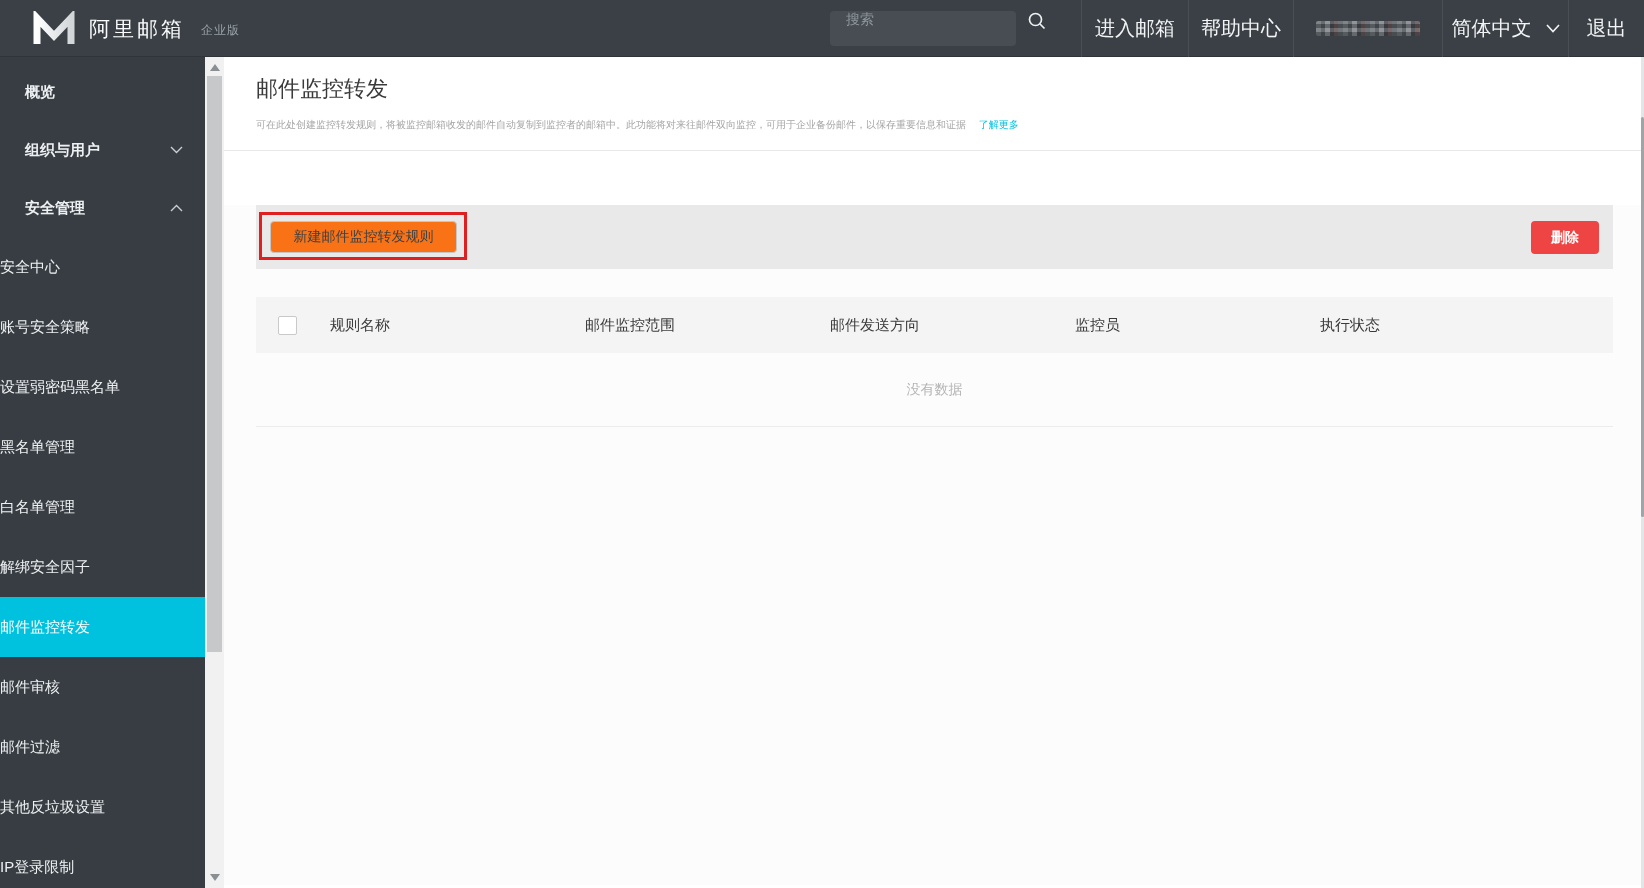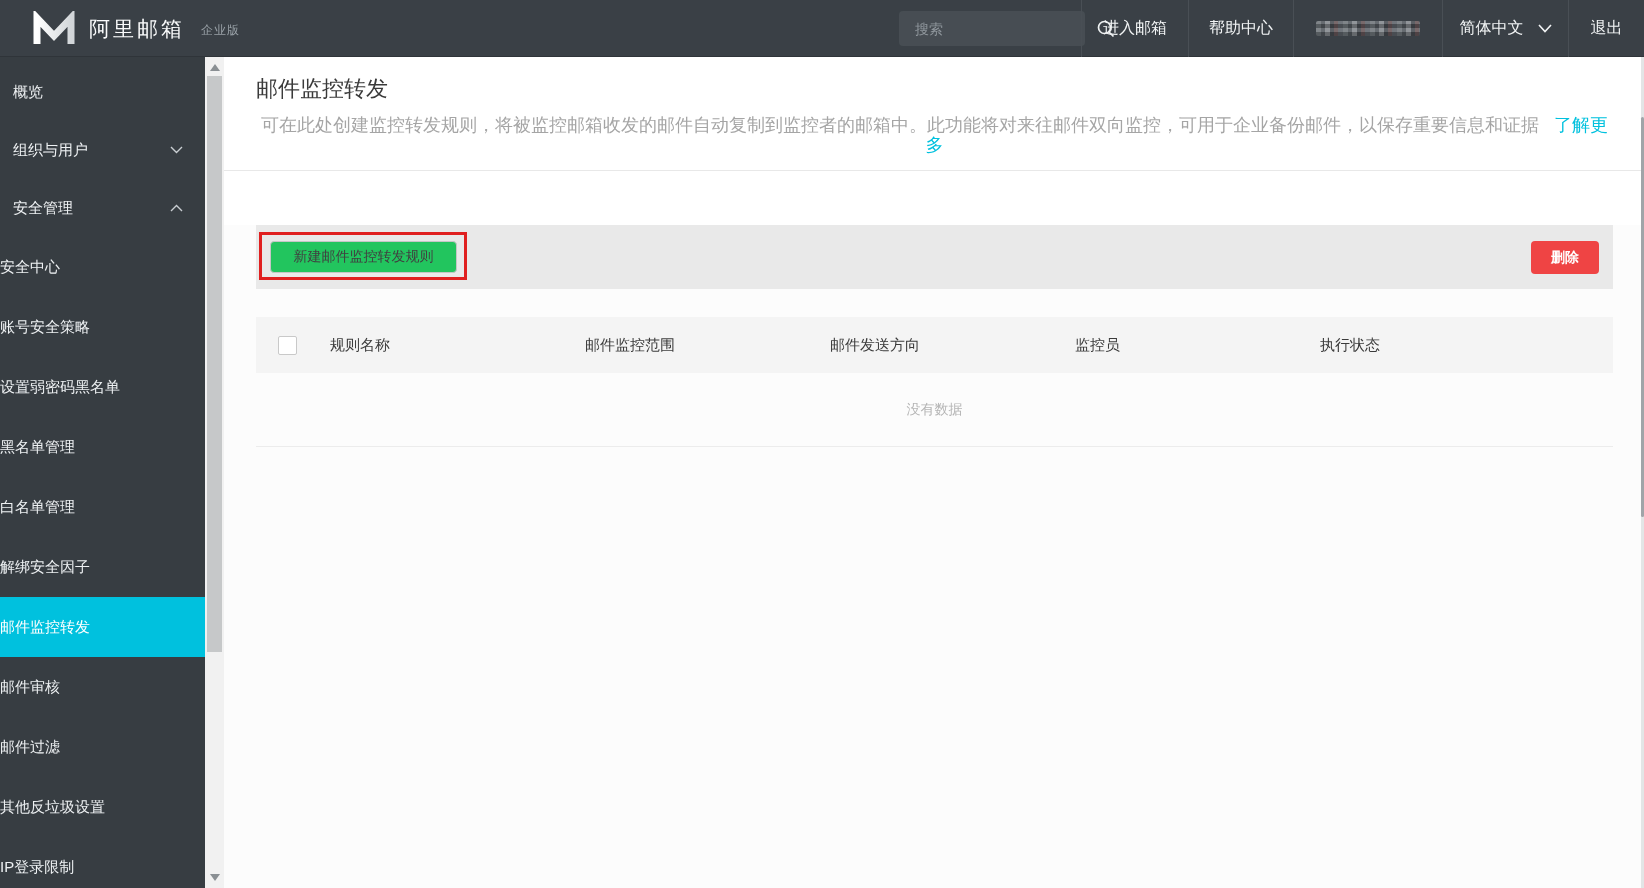--- a/index.html
+++ b/index.html
@@ -15,8 +15,8 @@
   .logo-text { color:#fafbfc; font-size:21px; letter-spacing:3px; }
   .logo-badge { color:#9aa2a8; font-size:12px; margin-left:16px; margin-top:4px; letter-spacing:1px; }
 
-  .search-box { position:absolute; left:899px; top:11px; width:186px; height:35px;
-                background:#474d53; border-radius:4px; display:flex; align-items:center; }
+  .search-box { position:absolute; left:830px; top:11px; width:186px; height:35px;
+                background:#474d53; border-radius:4px; display:flex; align-items:flex-start; }
   .search-input { flex:1; background:transparent; border:none; outline:none; color:#dfe3e6;
                   font-size:14px; padding:0 0 0 16px; font-family:inherit; }
   .search-input::placeholder { color:#8f969c; }

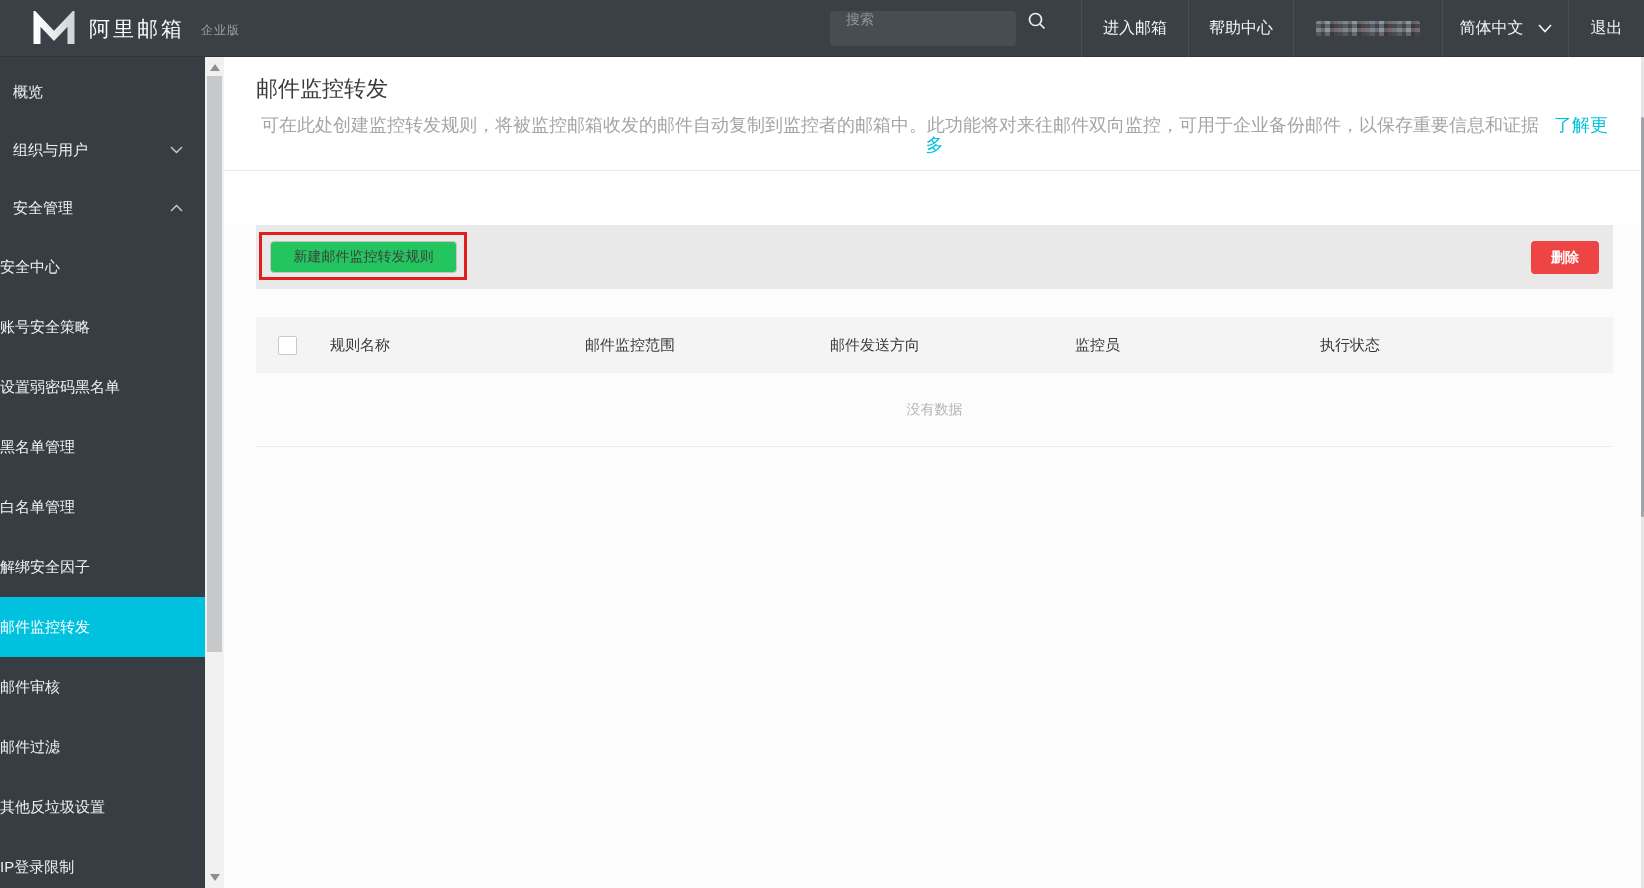--- a/index.html
+++ b/index.html
@@ -24,7 +24,7 @@
 
   .topnav { position:absolute; right:0; top:0; height:57px; display:flex; }
   .topnav-item { height:57px; display:flex; align-items:center; justify-content:center;
-                 border-left:1px solid #494f55; color:#f2f4f5; font-size:16px; cursor:pointer; }
+                 border-left:1px solid #494f55; color:#f2f4f5; font-size:20px; cursor:pointer; }
   .tn-enter { width:107px; } .tn-help { width:105px; } .tn-account { width:149px; }
   .tn-lang { width:126px; gap:14px; } .tn-logout { width:76px; }
   .blur-name { width:104px; height:15px; border-radius:2px; opacity:.9;

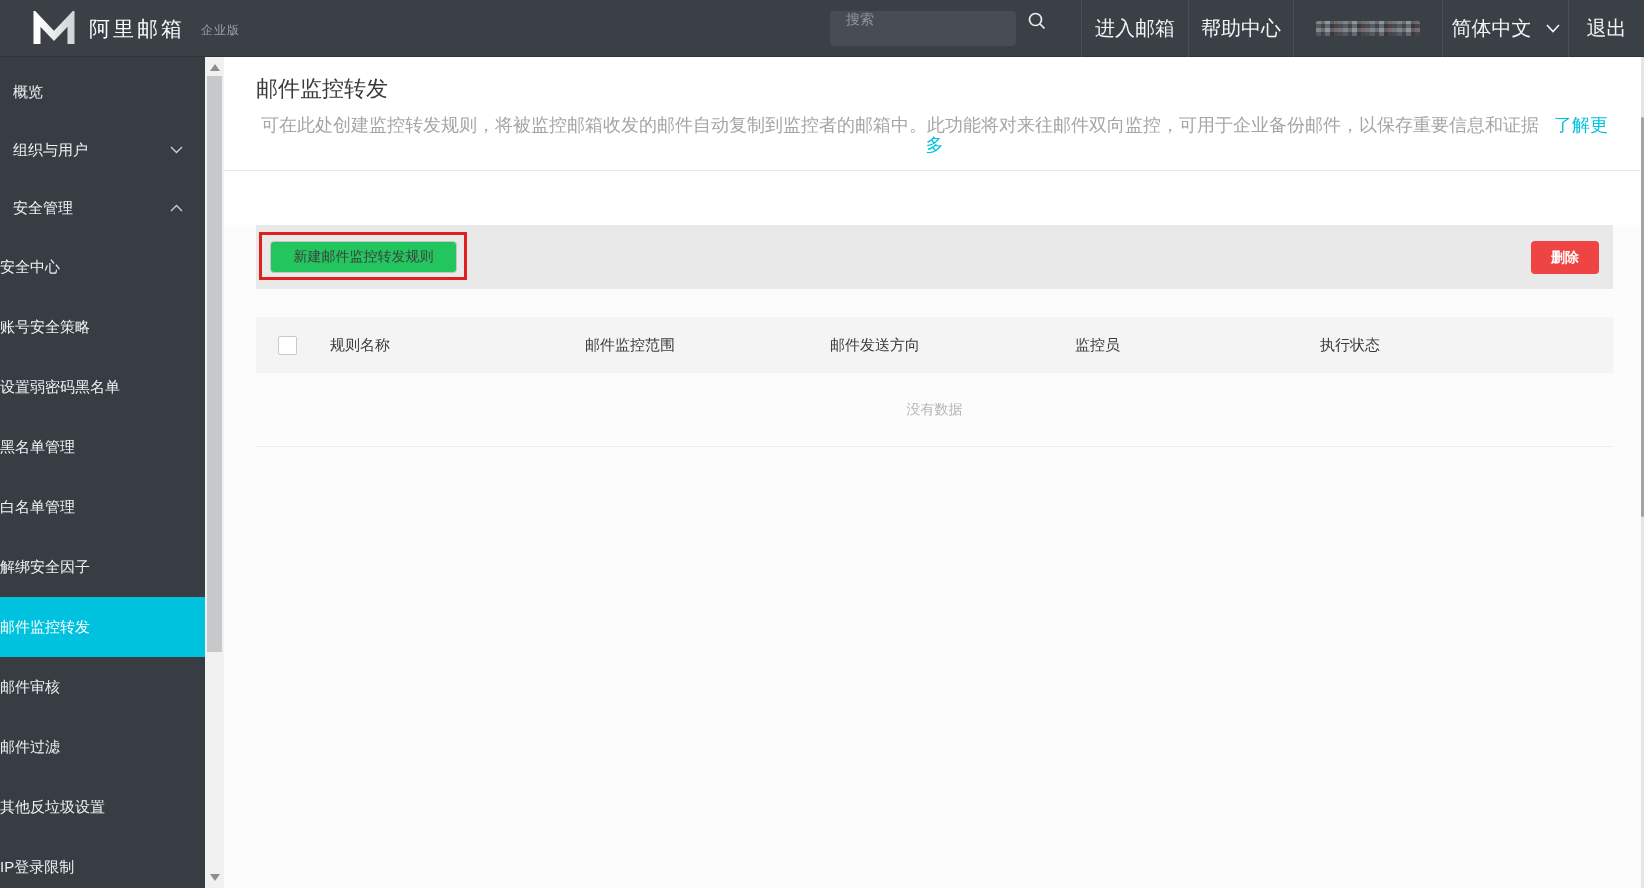--- a/index.html
+++ b/index.html
@@ -38,7 +38,7 @@
              background:#373d42; padding-top:6px; z-index:10; }
   .side-item { position:relative; display:flex; align-items:center; color:#eef1f3;
                font-size:15px; cursor:pointer; }
-  .side-item.top { height:58px; padding-left:13px; }
+  .side-item.top { height:58px; padding-left:25px;font-weight:bold; }
   .side-item.sub { height:60px; }
   .side-item.active { background:#00c1de; color:#ffffff; }
   .side-chevron { position:absolute; right:22px; top:50%; margin-top:-4px; }

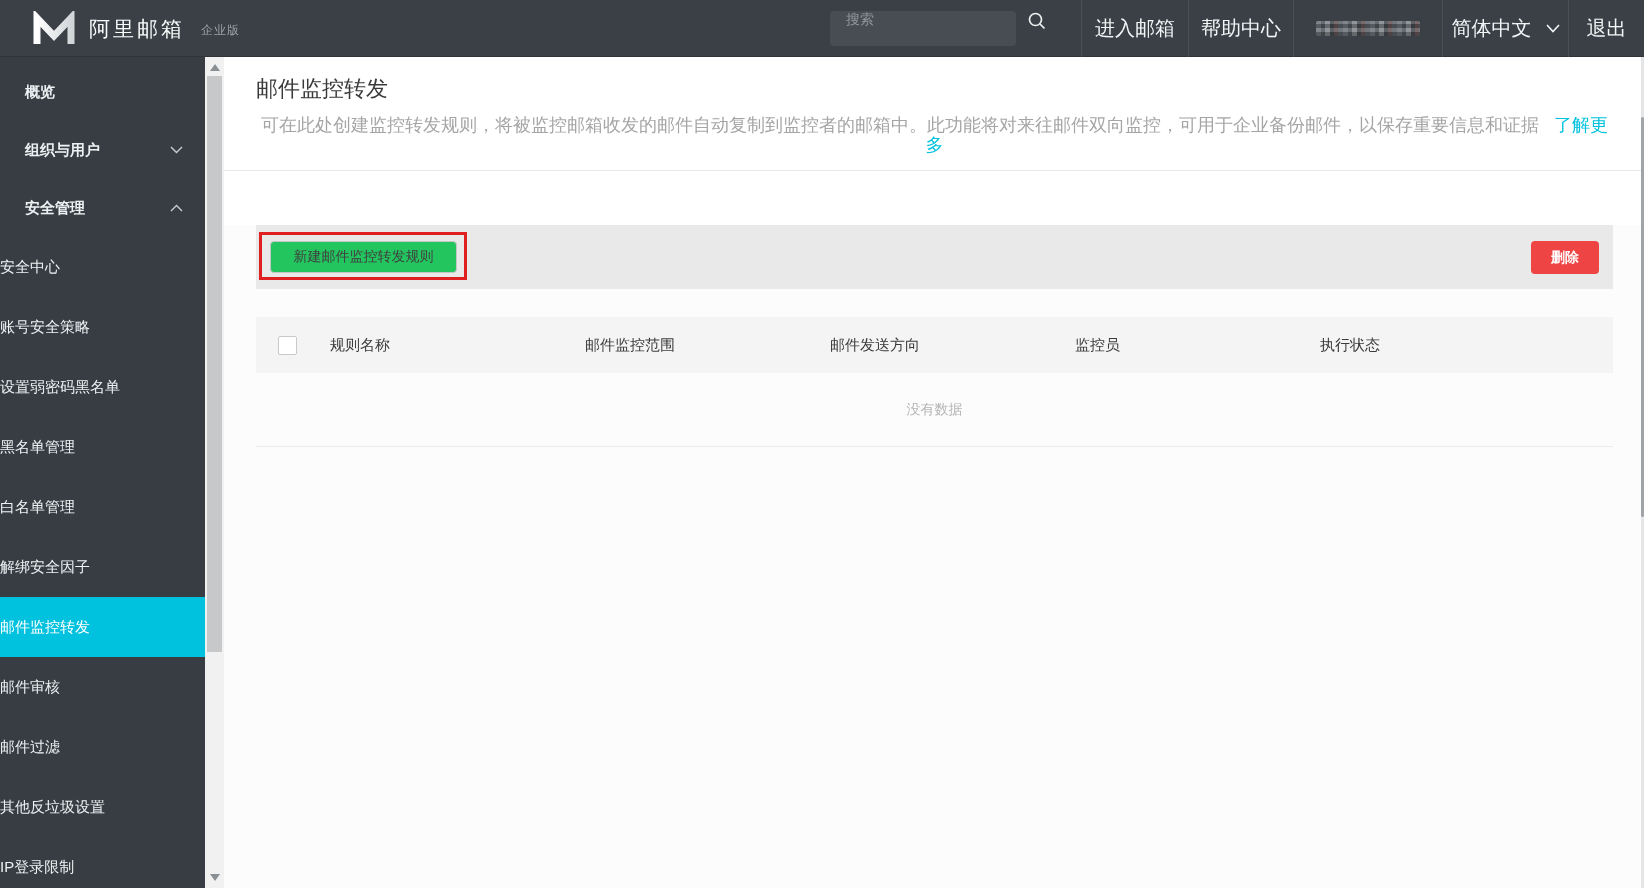--- a/index.html
+++ b/index.html
@@ -56,7 +56,7 @@
   .main { position:absolute; left:224px; top:57px; width:1420px; height:831px; background:#ffffff; }
   .main-header { padding:16px 31px 15px 32px; border-bottom:1px solid #e8e8e8; background:#fff; }
   .page-title { font-size:22px; line-height:32px; color:#3a3a3a; font-weight:500; }
-  .page-desc { margin-top:10px; font-size:18px; line-height:20px; color:#a5a5a5;text-align:center; }
+  .page-desc { margin-top:10px; font-size:10px; line-height:20px; color:#a5a5a5; }
   .learn-more { color:#00c1de; margin-left:10px; text-decoration:none; cursor:pointer; }
   .main-body { padding:0 31px 0 32px; background:#fcfcfc; height:680px; }
 

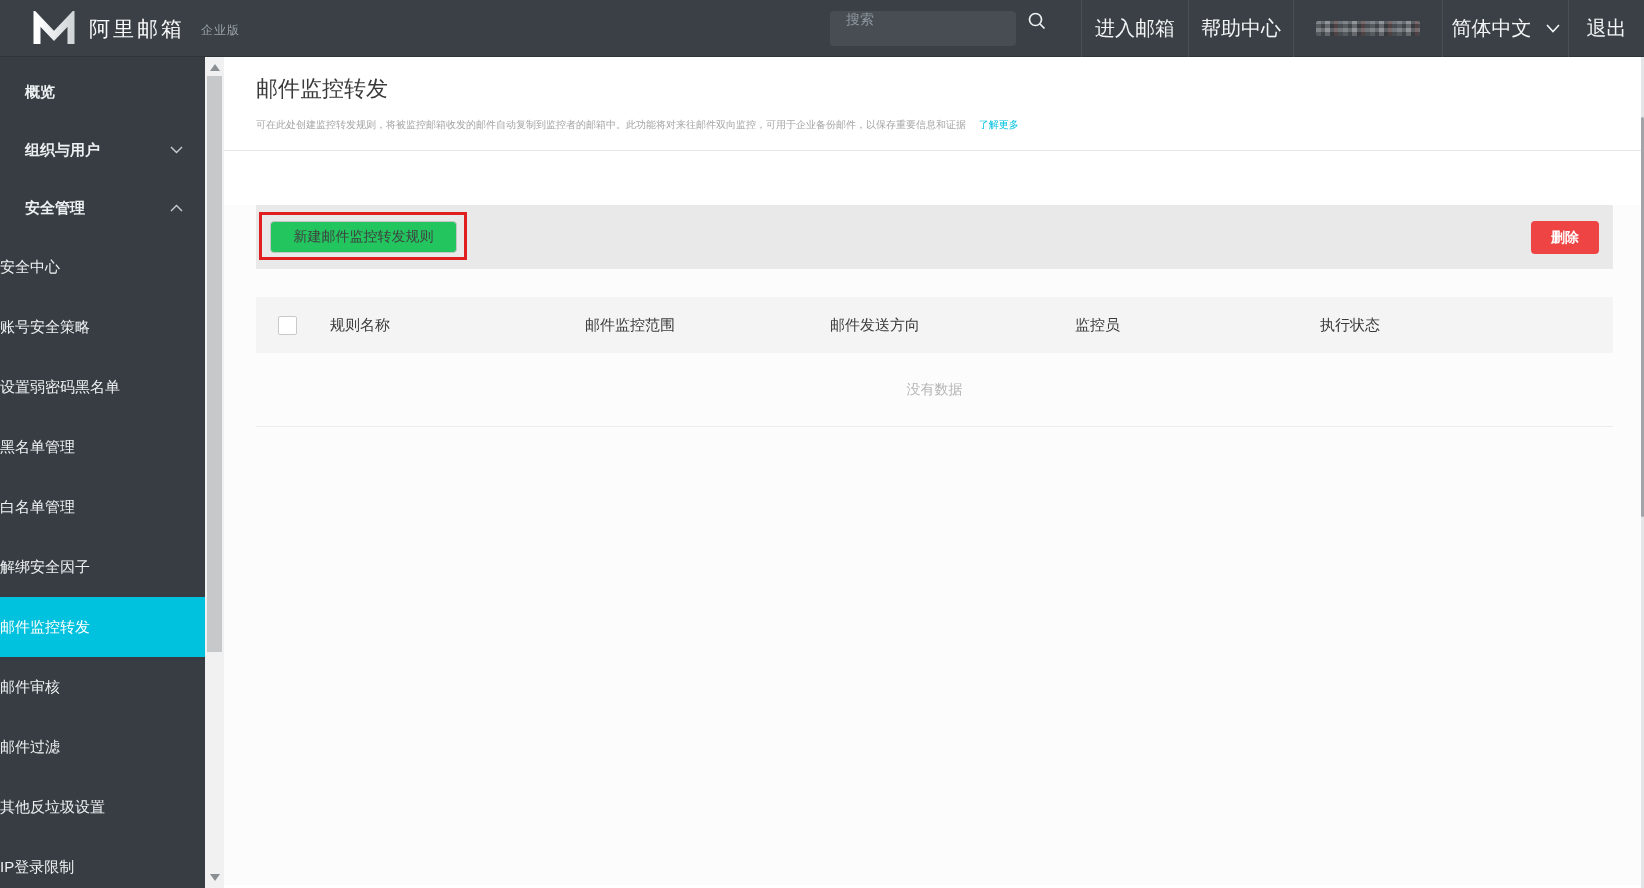--- a/index.html
+++ b/index.html
@@ -62,7 +62,7 @@
 
   .toolbar { position:relative; margin-top:54px; height:64px; background:#e9e9e9; }
   .btn-create { position:absolute; left:14px; top:16px; width:187px; height:32px;
-                background:#22c55e; border:1px solid #c6c6c6; border-radius:4px;
+                background:#f97316; border:1px solid #c6c6c6; border-radius:4px;
                 font-size:14px; color:#404040; font-family:inherit; cursor:pointer; }
   .annotation-rect { position:absolute; left:3px; top:7px; width:208px; height:48px;
                      border:3px solid #e02020; pointer-events:none; z-index:5; }

